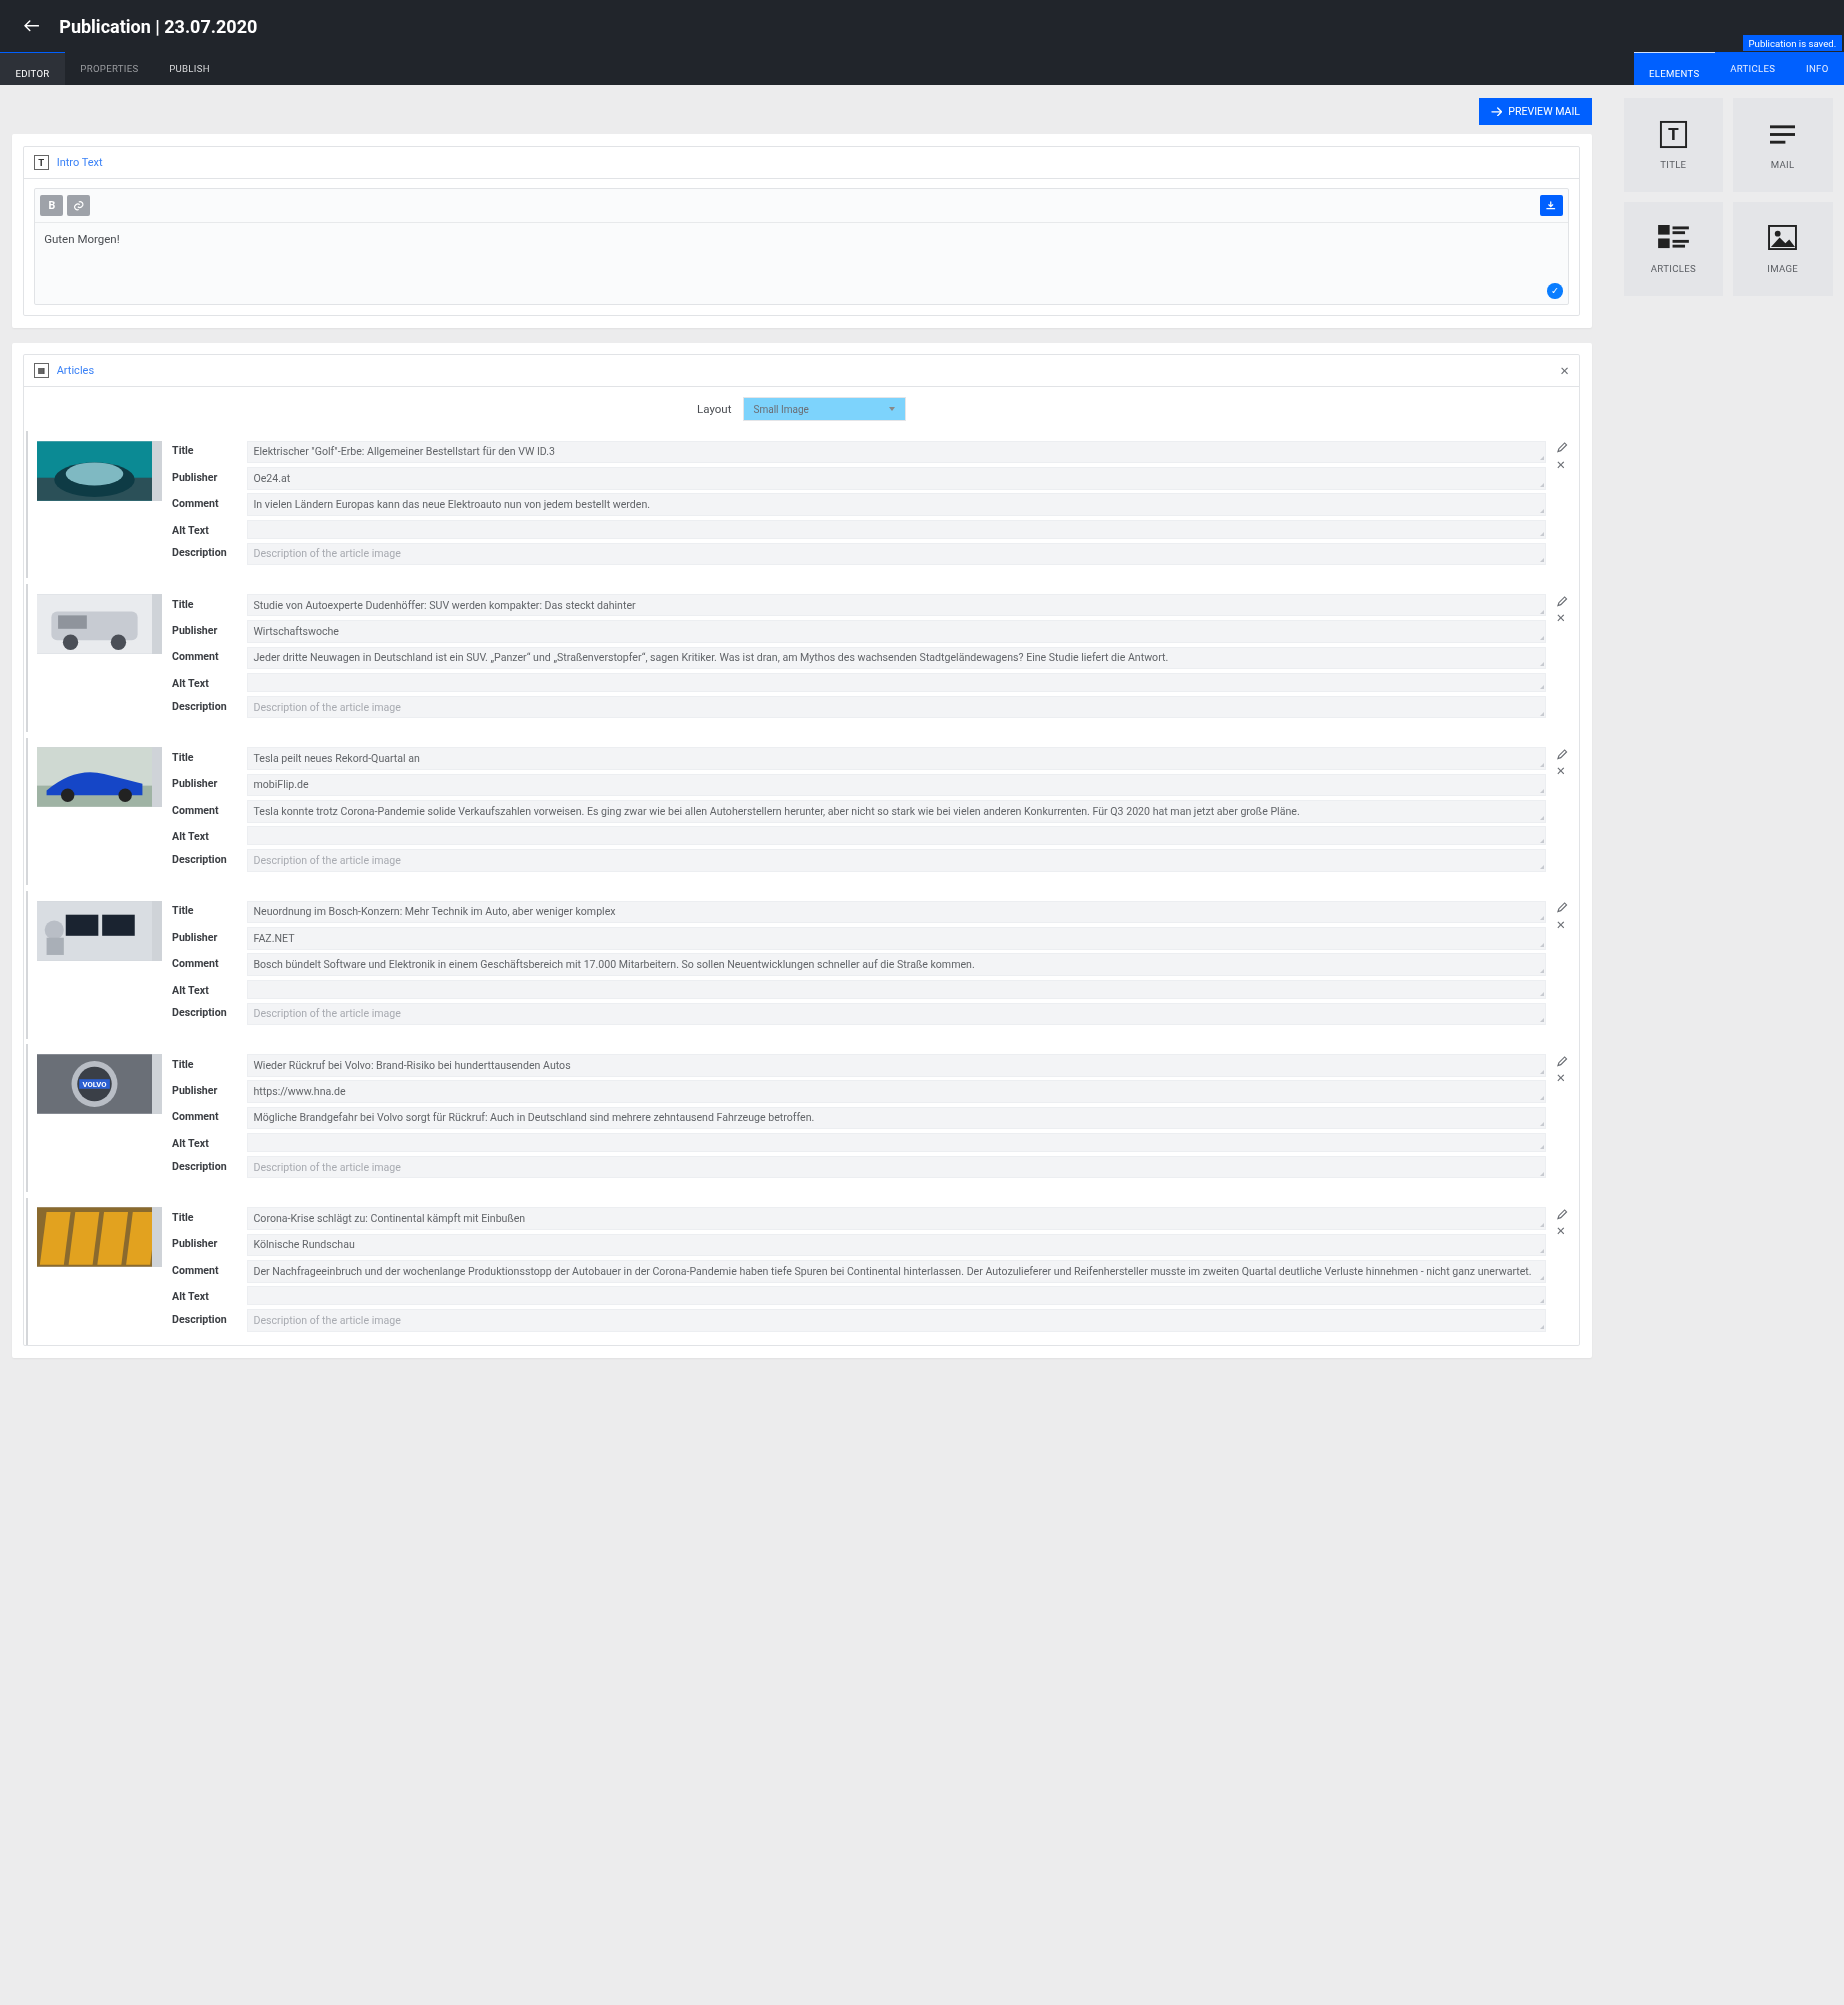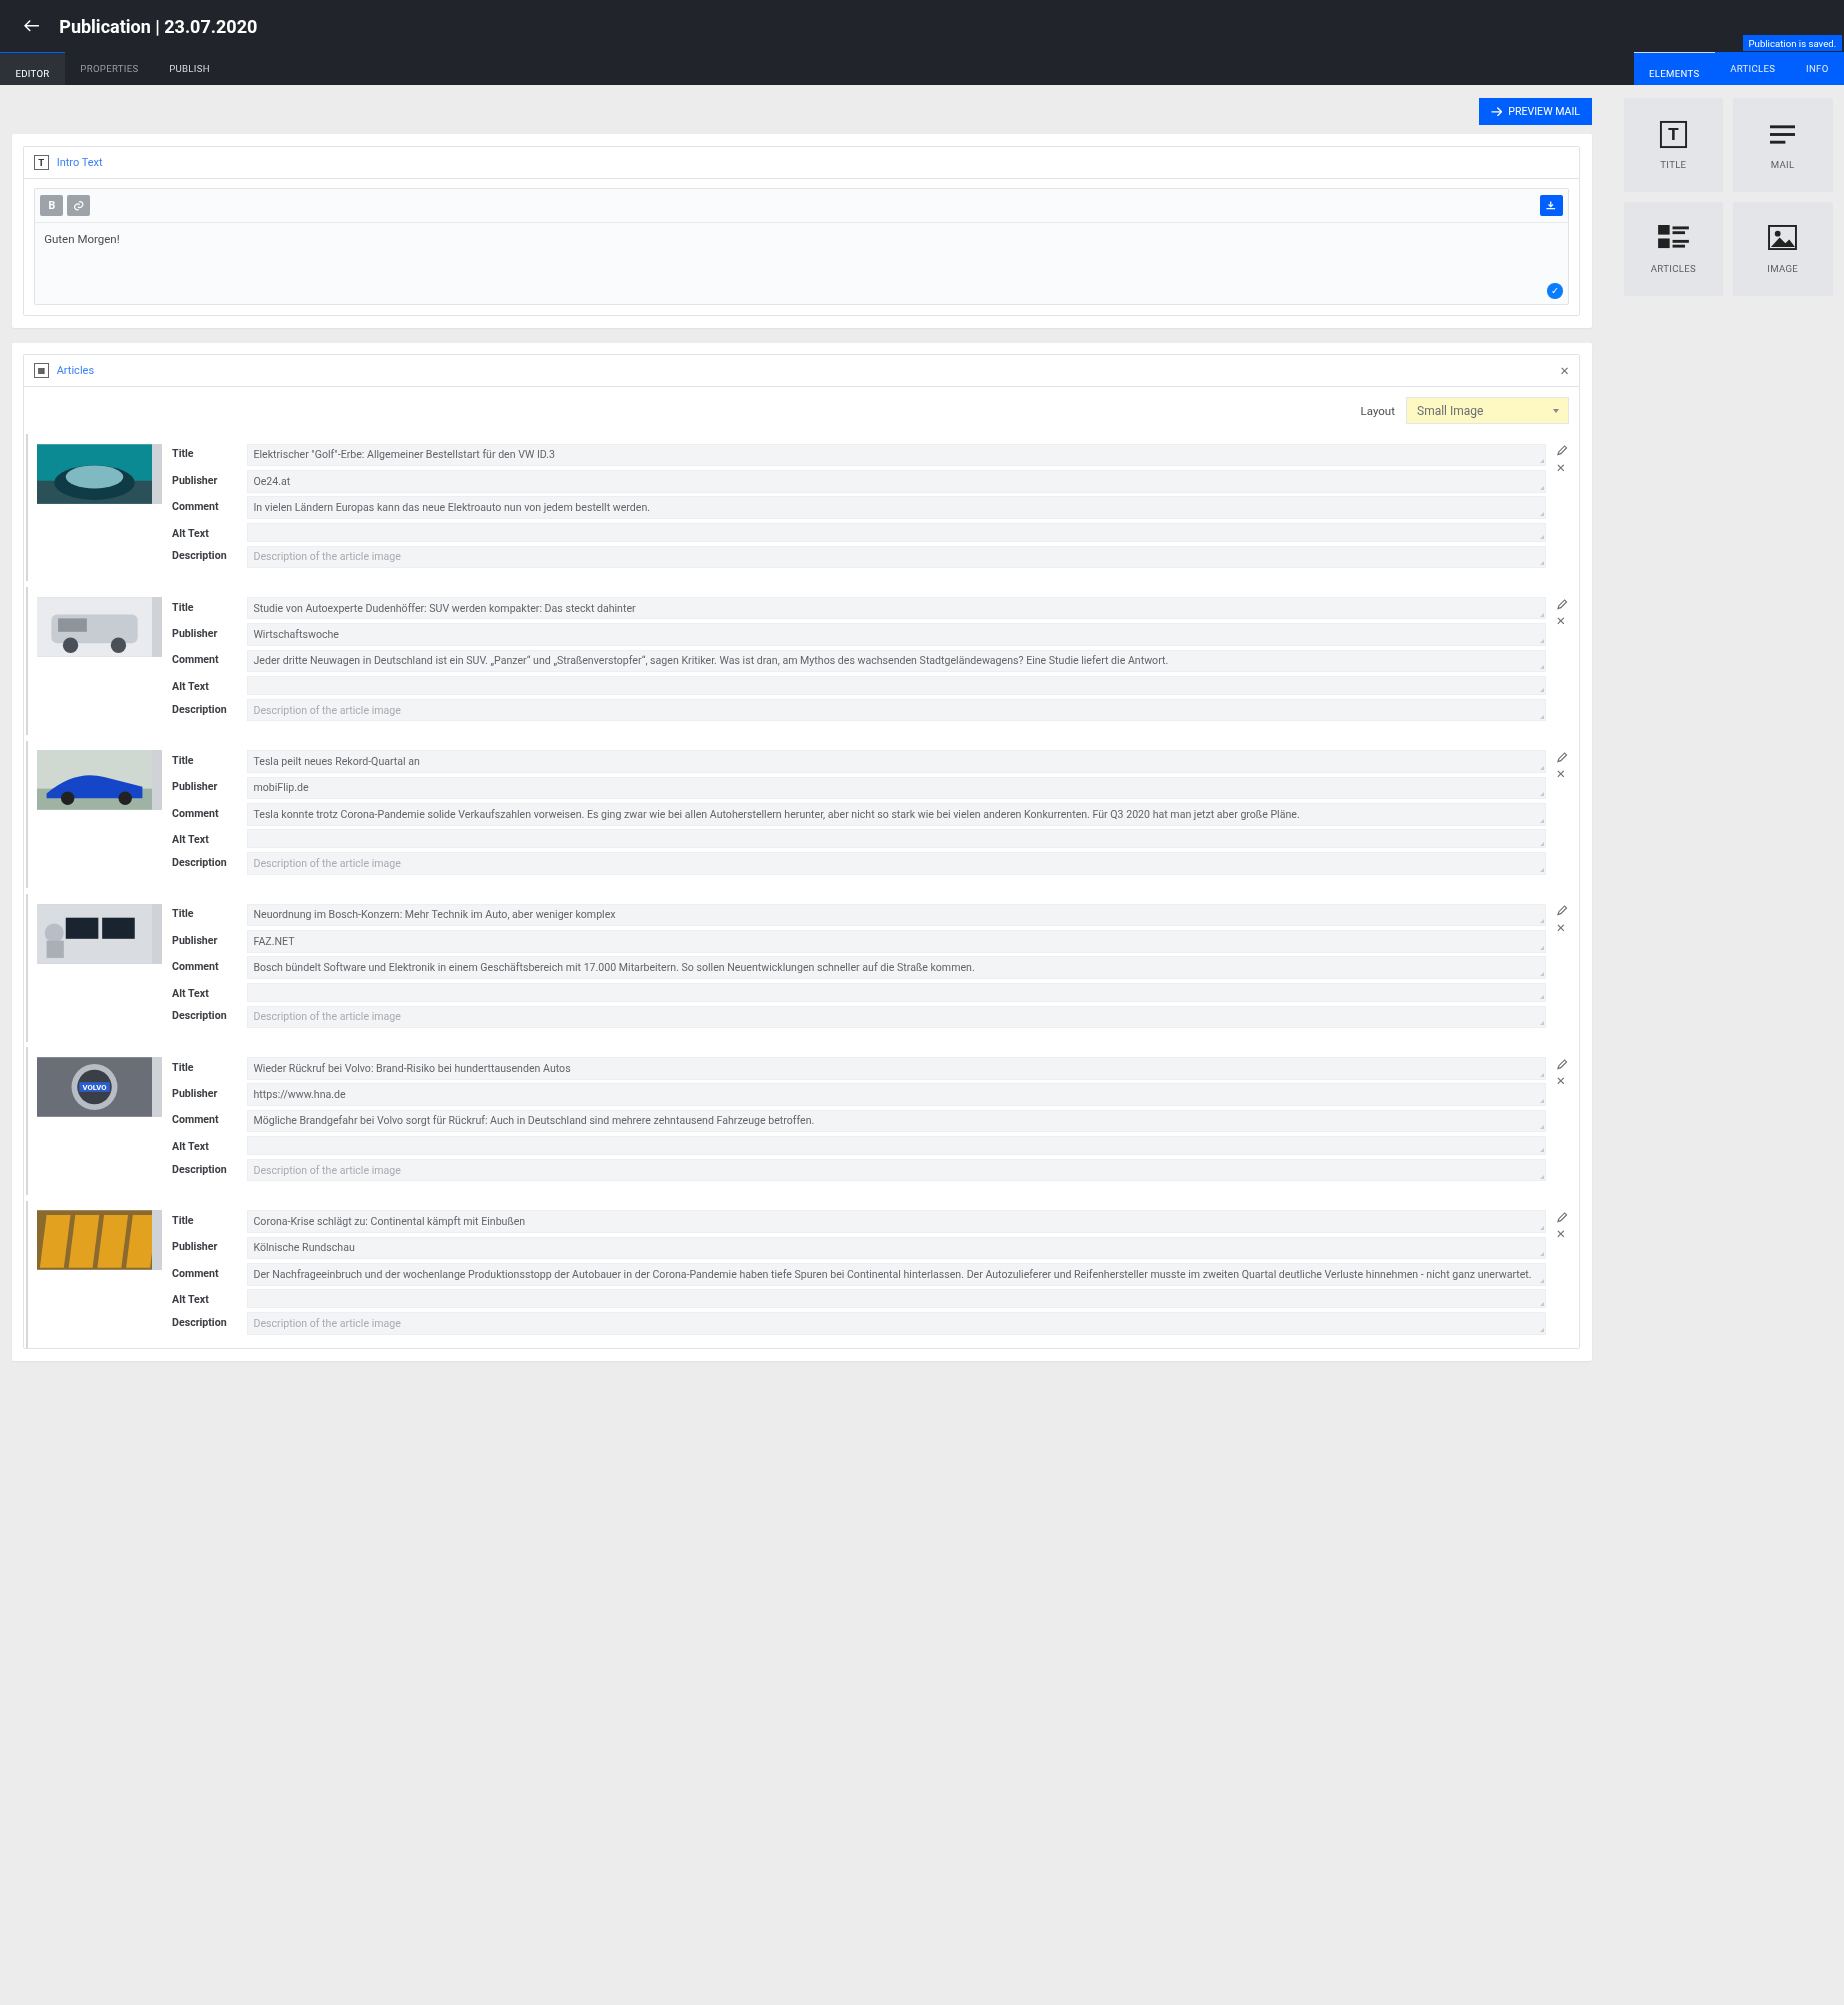--- a/index.html
+++ b/index.html
@@ -38,7 +38,7 @@
 .tbtn.accent{background:#0060ff}
 .intro-text{padding:9.6px 9.6px 58px;font-size:11.5px;color:#4a4d52;position:relative}
 .intro-check{position:absolute;bottom:5.8px;right:5.8px;width:15.4px;height:15.4px;border-radius:50%;background:#0a7dff;color:#fff;display:flex;align-items:center;justify-content:center;font-size:9.6px}
-.layout-row{display:flex;justify-content:flex-end;align-items:center;gap:11.5px;padding:9.6px 9.6px 0}
+.layout-row{display:flex;justify-content:center;align-items:center;gap:11.5px;padding:9.6px 9.6px 0}
 .layout-row label{font-size:11.5px;color:#4a4d52}
 .select{background:#fef9c3;border:1px solid #e4e5e8;padding:5.8px 27px 5.8px 9.6px;font-size:12px;color:#6b6e74;min-width:163px;position:relative;cursor:pointer}
 .select::after{content:"";position:absolute;right:9.6px;top:50%;transform:translateY(-50%);border-left:3.8px solid transparent;border-right:3.8px solid transparent;border-top:4.8px solid #888}

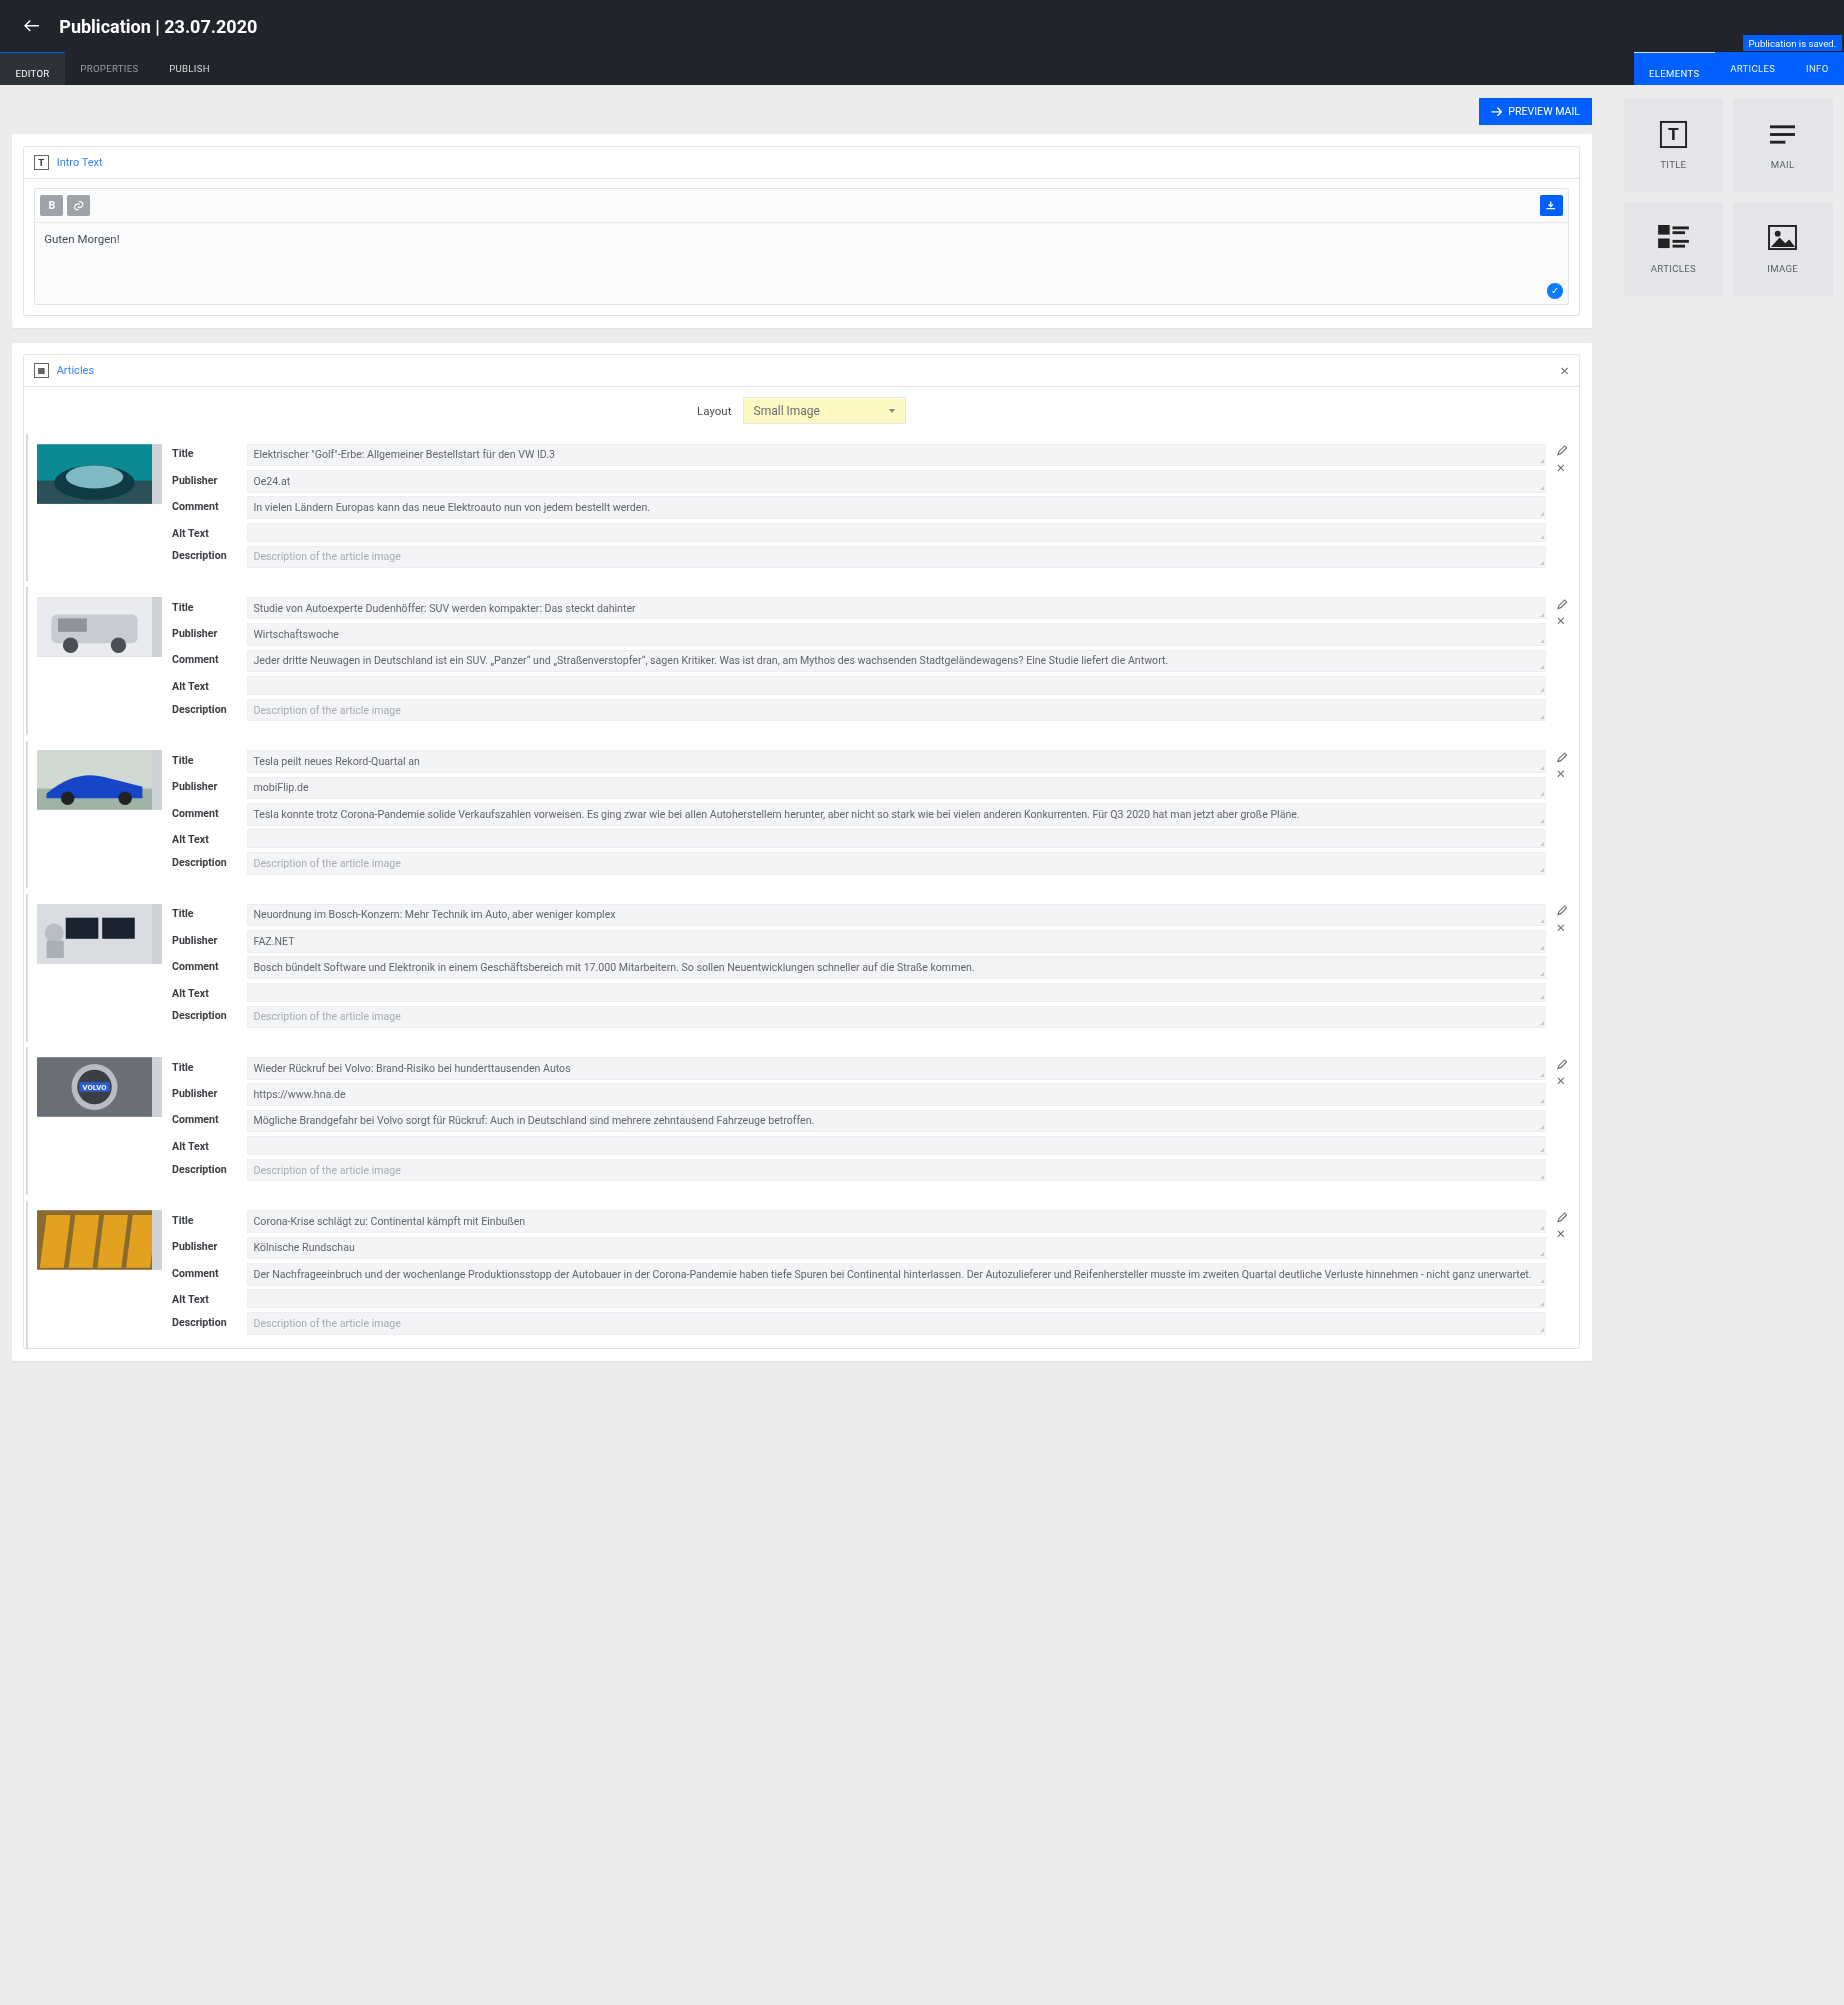--- a/index.html
+++ b/index.html
@@ -40,7 +40,7 @@
 .intro-check{position:absolute;bottom:5.8px;right:5.8px;width:15.4px;height:15.4px;border-radius:50%;background:#0a7dff;color:#fff;display:flex;align-items:center;justify-content:center;font-size:9.6px}
 .layout-row{display:flex;justify-content:center;align-items:center;gap:11.5px;padding:9.6px 9.6px 0}
 .layout-row label{font-size:11.5px;color:#4a4d52}
-.select{background:#fef9c3;border:1px solid #e4e5e8;padding:5.8px 27px 5.8px 9.6px;font-size:12px;color:#6b6e74;min-width:163px;position:relative;cursor:pointer}
+.select{background:#7dd3fc;border:1px solid #e4e5e8;padding:5.8px 27px 5.8px 9.6px;font-size:10px;color:#6b6e74;min-width:163px;position:relative;cursor:pointer}
 .select::after{content:"";position:absolute;right:9.6px;top:50%;transform:translateY(-50%);border-left:3.8px solid transparent;border-right:3.8px solid transparent;border-top:4.8px solid #888}
 .article{display:flex;gap:9.6px;padding:9.6px;border-left:2.9px solid #d5d7da;margin:9.6px 1.9px 0}
 .article+.article{margin-top:5.8px}

